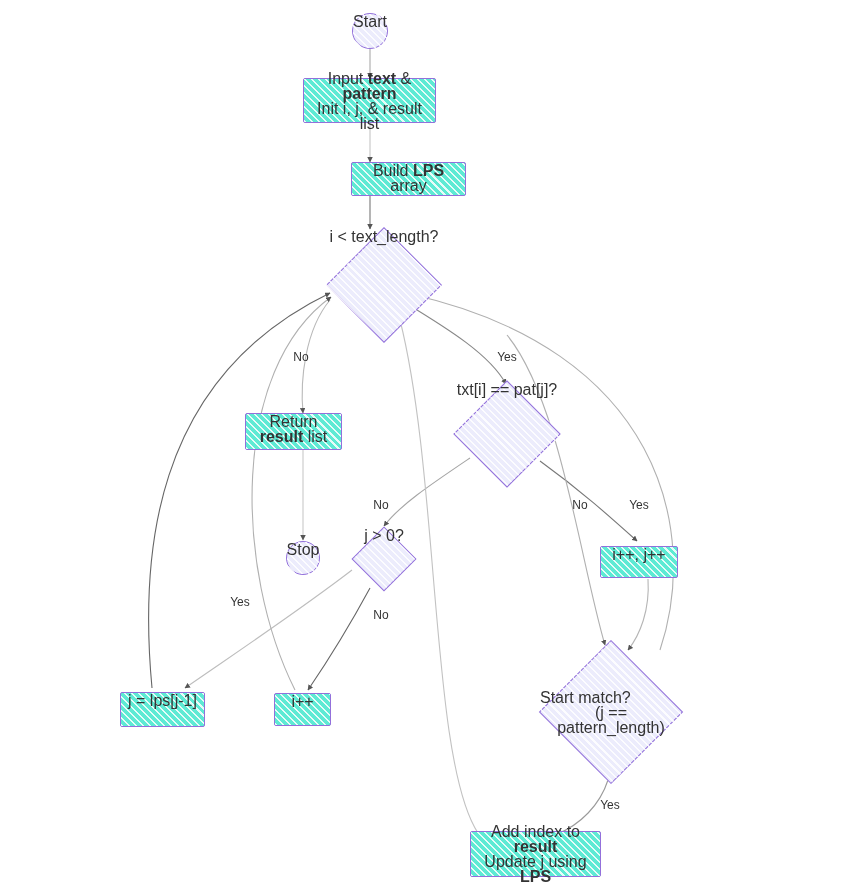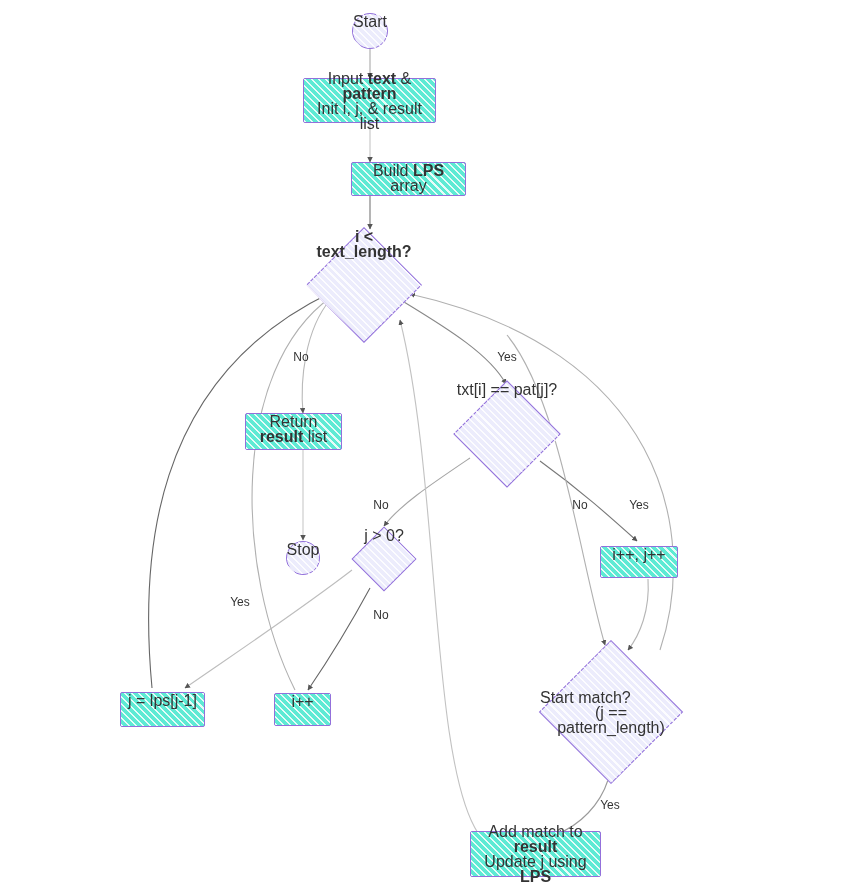--- a/index.html
+++ b/index.html
@@ -152,7 +152,7 @@
   <span class="lbl"><span>Build </span><b>LPS</b><span> array</span></span>
 </div>
 
-<div class="node diamond" style="left:305px; top:229px; width:118px; height:112px;font-weight:bold;">
+<div class="node diamond" style="left:325px; top:229px; width:118px; height:112px;">
   <div class="dshape" style="width:80px; height:80px;"></div>
   <div class="hatch" style="clip-path:polygon(50% 0,100% 50%,50% 100%,0 50%);"></div>
   <span class="lbl">i &lt; text_length?</span>

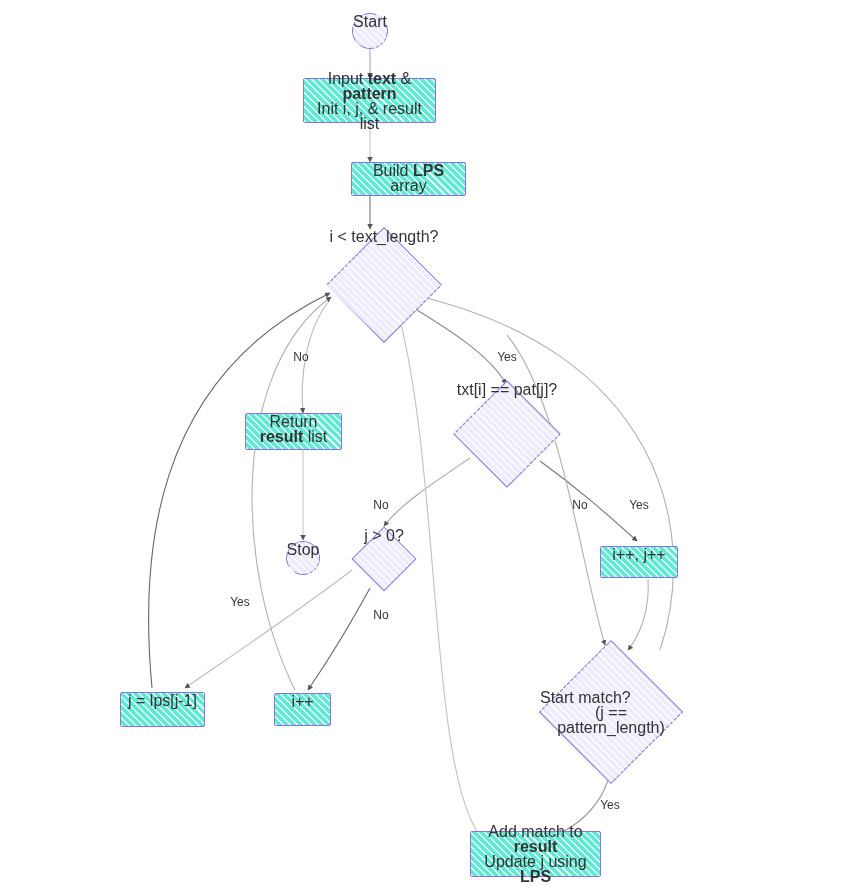--- a/index.html
+++ b/index.html
@@ -204,7 +204,7 @@
 
 <div class="node rect" style="left:470px; top:831px; width:131px; height:46px; flex-direction:column;">
   <div class="hatch"></div>
-  <span class="lbl"><span>Add match to </span><b>result</b></span>
+  <span class="lbl"><span>Add index to </span><b>result</b></span>
   <span class="lbl"><span>Update j using </span><b>LPS</b></span>
 </div>
 

